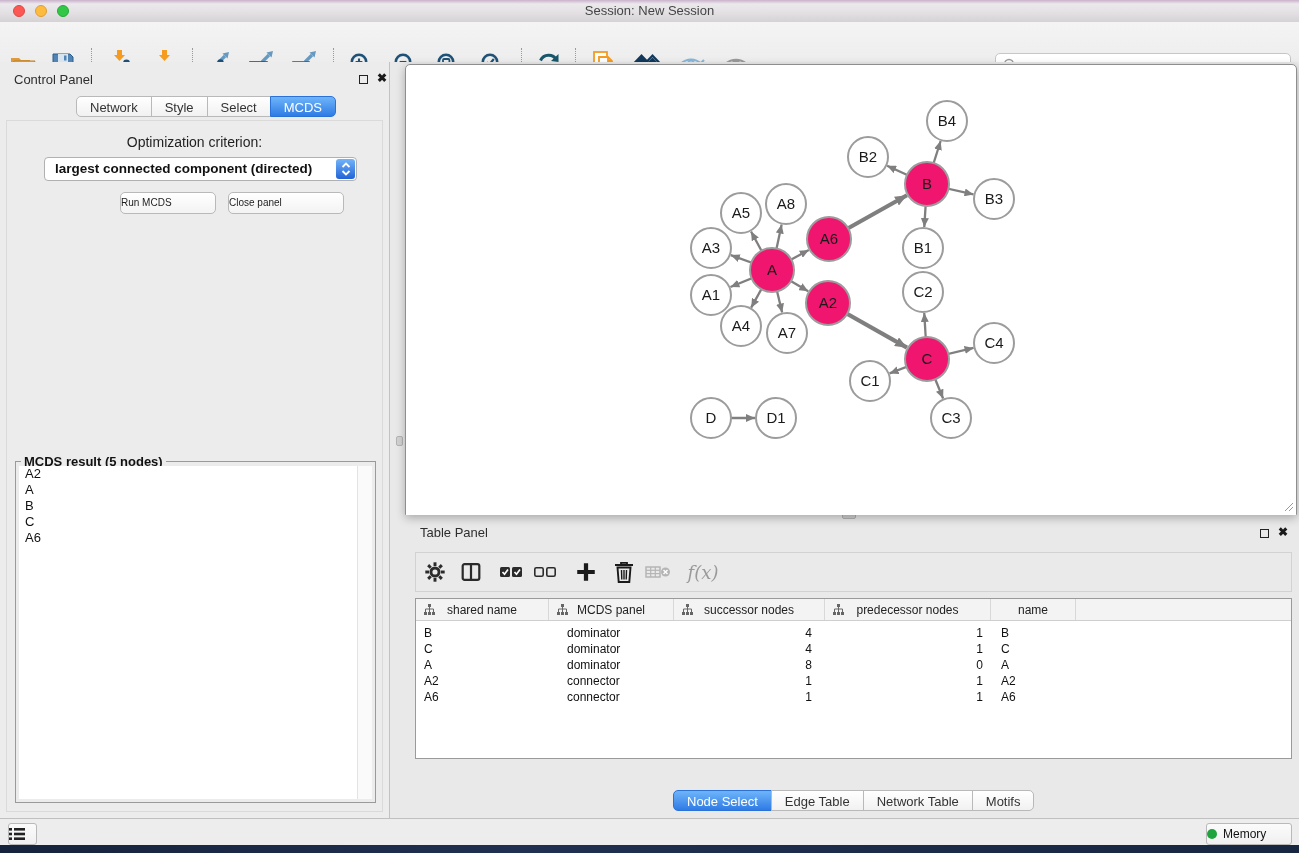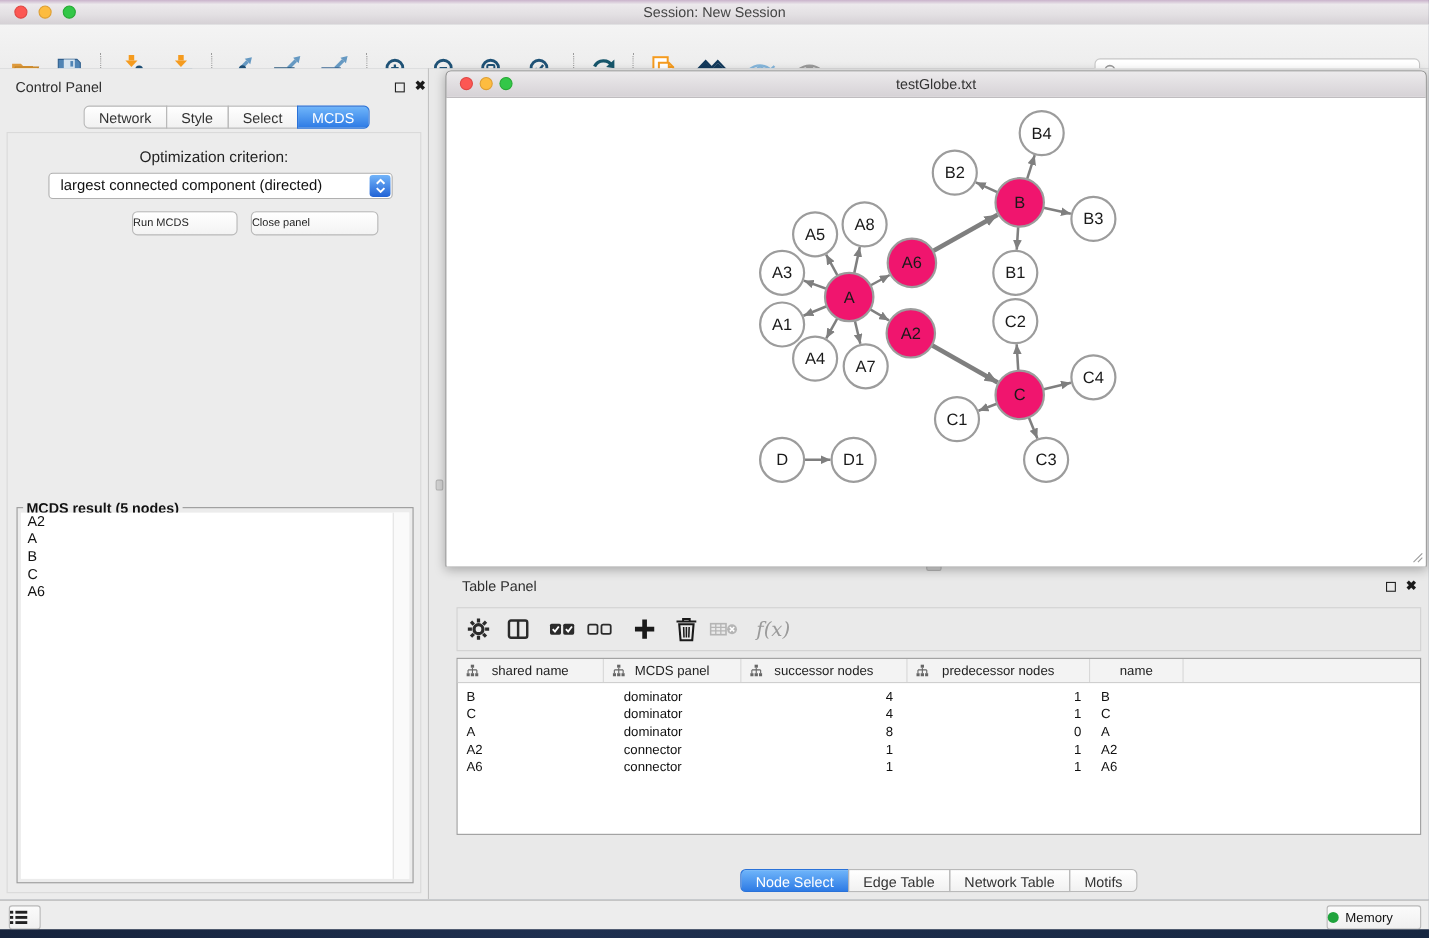--- a/index.html
+++ b/index.html
@@ -350,12 +350,6 @@
 </div>
 
 <div class="abs netwin">
-  <div class="net-titlebar">
-    <div class="abs light red" style="left:12px;top:5px;width:12px;height:12px"></div>
-    <div class="abs light yellow" style="left:30px;top:5px;width:12px;height:12px"></div>
-    <div class="abs light green" style="left:48px;top:5px;width:12px;height:12px"></div>
-    <div class="title">testGlobe.txt</div>
-  </div>
   <div class="netcanvas">
     <svg width="890" height="426" viewBox="0 0 890 426">
       <defs>

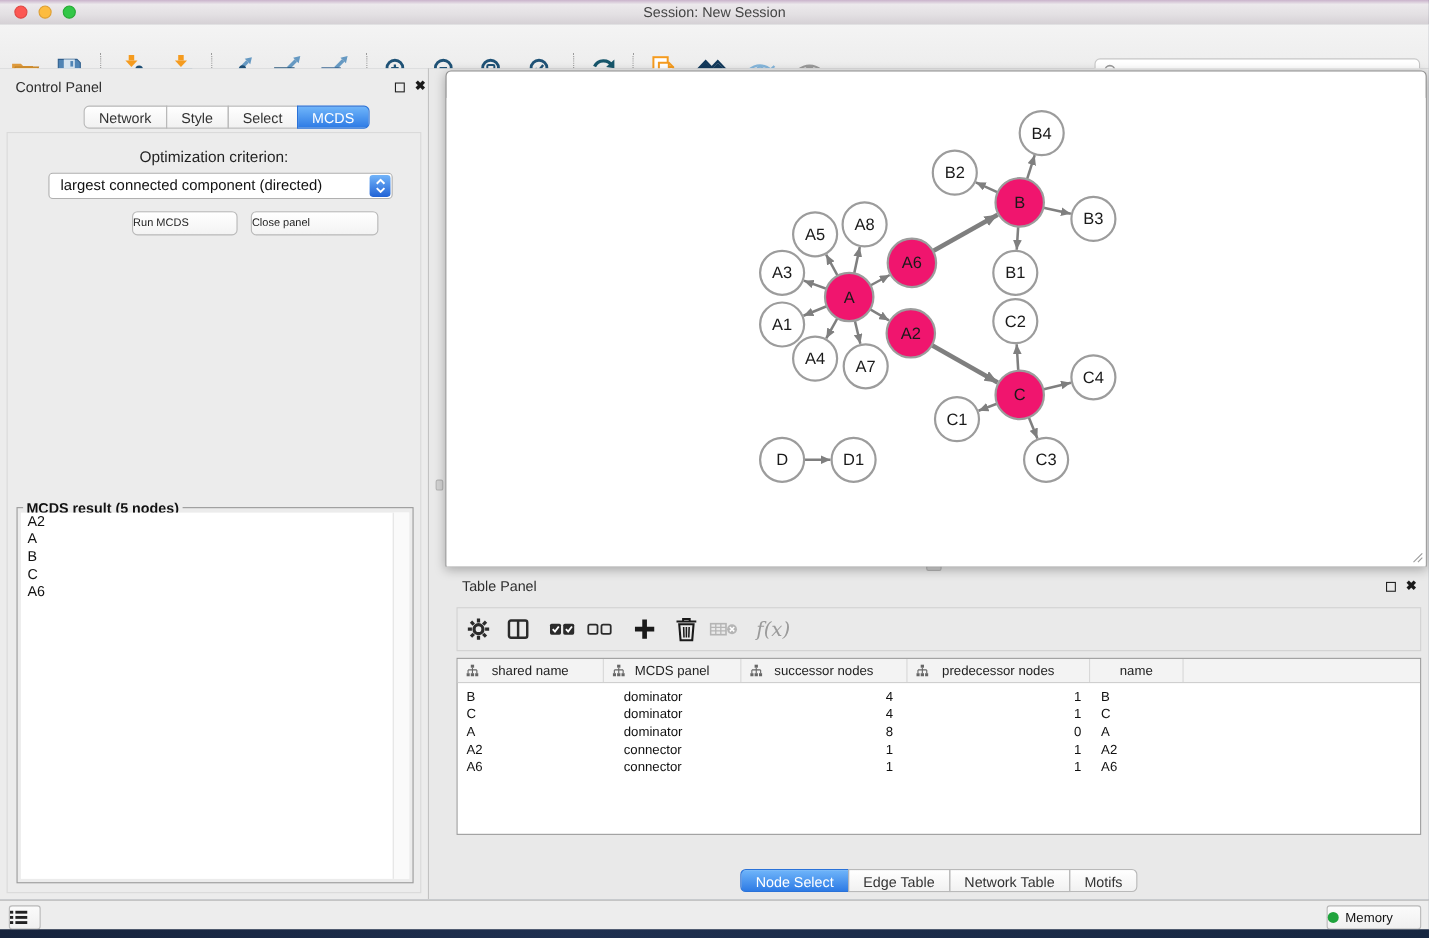--- a/index.html
+++ b/index.html
@@ -60,7 +60,7 @@
   .opt-label{width:100%;text-align:center;font-size:14px;color:#1f1f1f}
   .dropdown{
     left:37px;top:36px;width:313px;height:24px;background:#fff;border:1px solid #b0b0b0;
-    border-radius:4px;box-sizing:border-box;
+    border-radius:4px;box-sizing:border-box;font-weight:bold;
   }
   .dropdown .val{position:absolute;left:10px;top:0;line-height:22px;font-size:13.5px;color:#111;white-space:nowrap}
   .dd-step{

